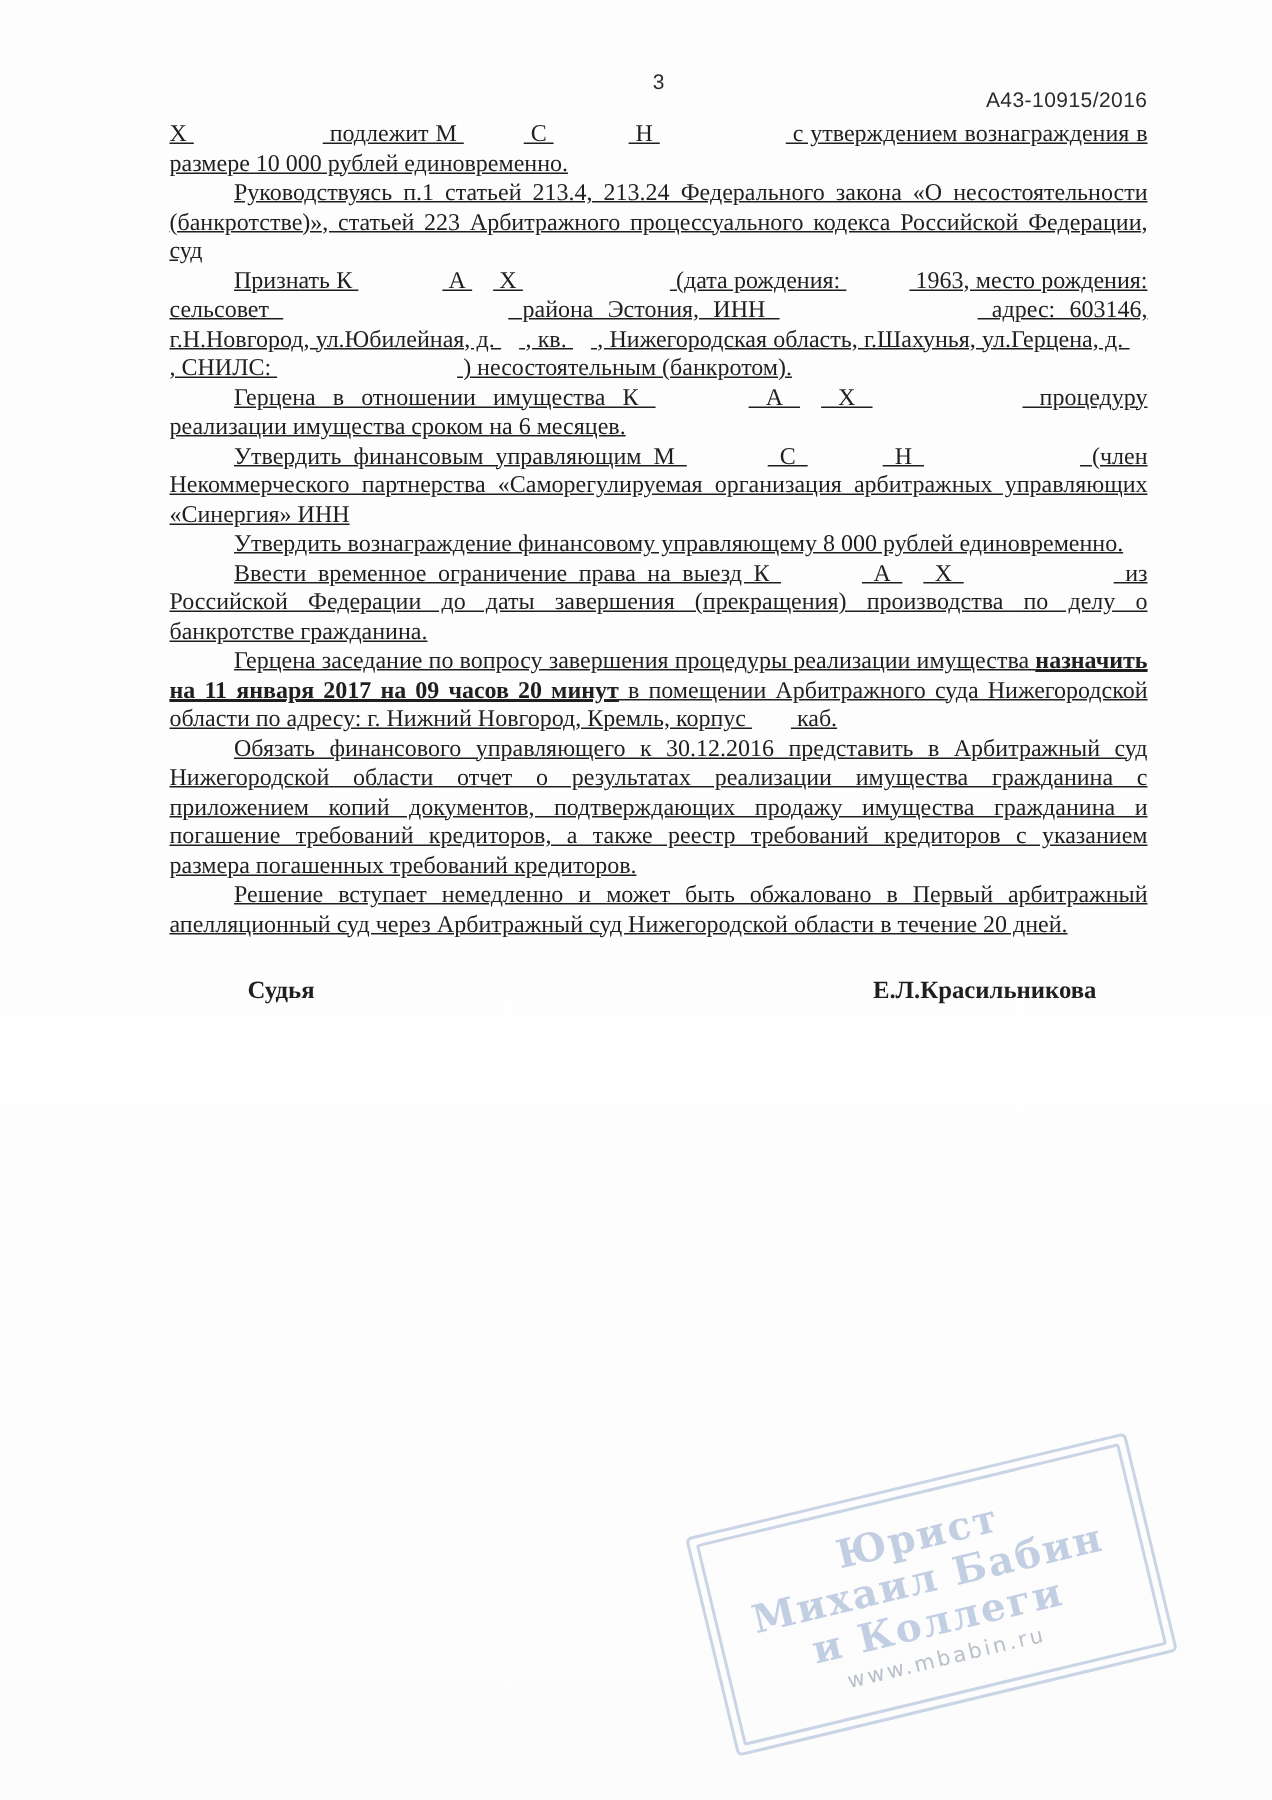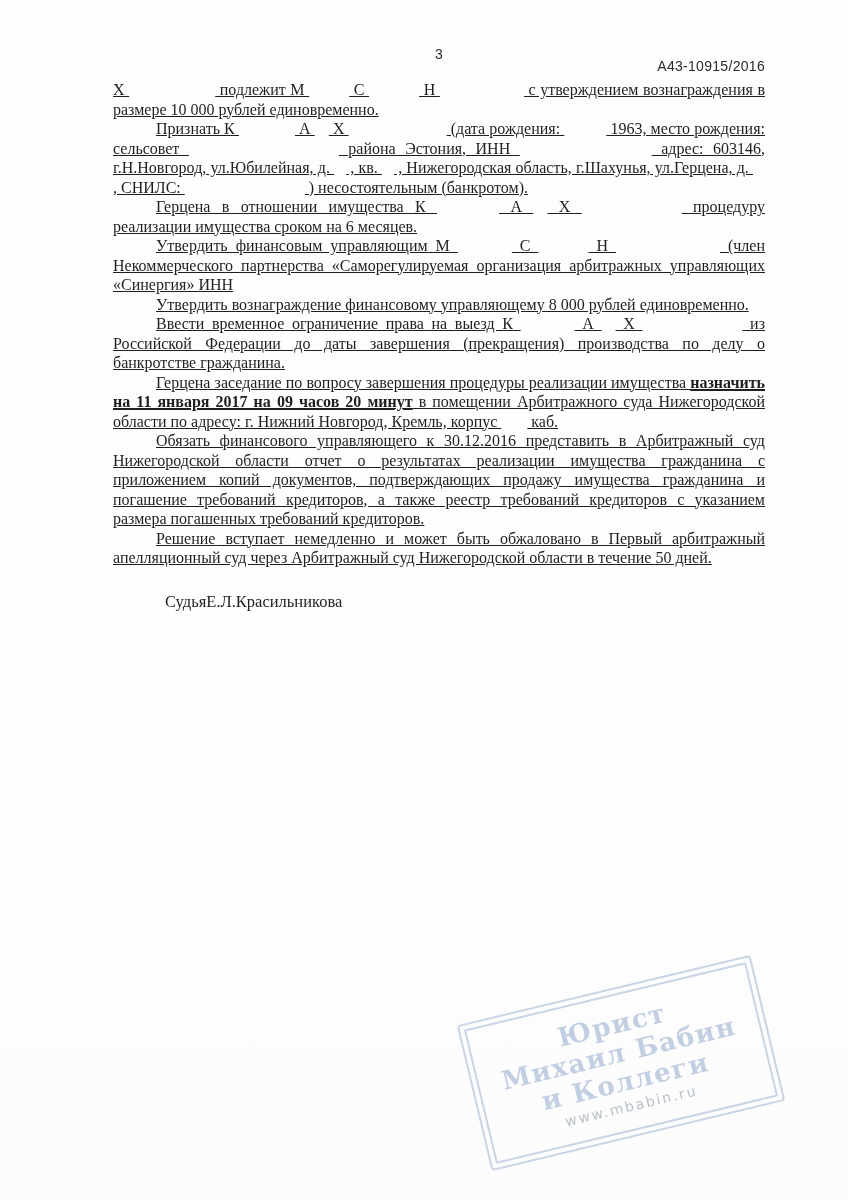--- a/index.html
+++ b/index.html
@@ -94,6 +94,7 @@
   <div class="doc-body">
 
     <p class="para"><span class="">Х </span><span class="gap" style="width: 86px;"></span><span class=""> подлежит М </span><span class="gap" style="width: 40px;"></span><span class=""> С </span><span class="gap" style="width: 50px;"></span><span class=""> Н </span><span class="gap" style="width: 84px;"></span><span class=""> с утверждением вознаграждения в размере 10 000 рублей единовременно.</span></p>
+      <p class="para indent"><span class="">Руководствуясь п.1 статьей 213.4, 213.24 Федерального закона «О несостоятельности (банкротстве)», статьей 223 Арбитражного процессуального кодекса Российской Федерации, суд</span></p>
       <p class="para indent"><span class="">Признать К </span><span class="gap" style="width: 56px;"></span><span class=""> А </span><span class="gap" style="width: 14px;"></span><span class=""> Х </span><span class="gap" style="width: 98px;"></span><span class=""> (дата рождения: </span><span class="gap" style="width: 42px;"></span><span class=""> 1963, место рождения: сельсовет </span><span class="gap" style="width: 150px;"></span><span class=""> района Эстония, ИНН </span><span class="gap" style="width: 132px;"></span><span class=""> адрес: 603146, г.Н.Новгород, ул.Юбилейная, д. </span><span class="gap" style="width: 12px;"></span><span class=""> , кв. </span><span class="gap" style="width: 12px;"></span><span class=""> , Нижегородская область, г.Шахунья, ул.Герцена, д. </span><span class="gap" style="width: 12px;"></span><span class=""> , СНИЛС: </span><span class="gap" style="width: 120px;"></span><span class=""> ) несостоятельным (банкротом).</span></p>
       <p class="para indent"><span class="">Герцена в отношении имущества К </span><span class="gap" style="width: 62px;"></span><span class=""> А </span><span class="gap" style="width: 14px;"></span><span class=""> Х </span><span class="gap" style="width: 100px;"></span><span class=""> процедуру реализации имущества сроком на 6 месяцев.</span></p>
       <p class="para indent"><span class="">Утвердить финансовым управляющим М </span><span class="gap" style="width: 54px;"></span><span class=""> С </span><span class="gap" style="width: 50px;"></span><span class=""> Н </span><span class="gap" style="width: 104px;"></span><span class=""> (член Некоммерческого партнерства «Саморегулируемая организация арбитражных управляющих «Синергия» ИНН</span></p>

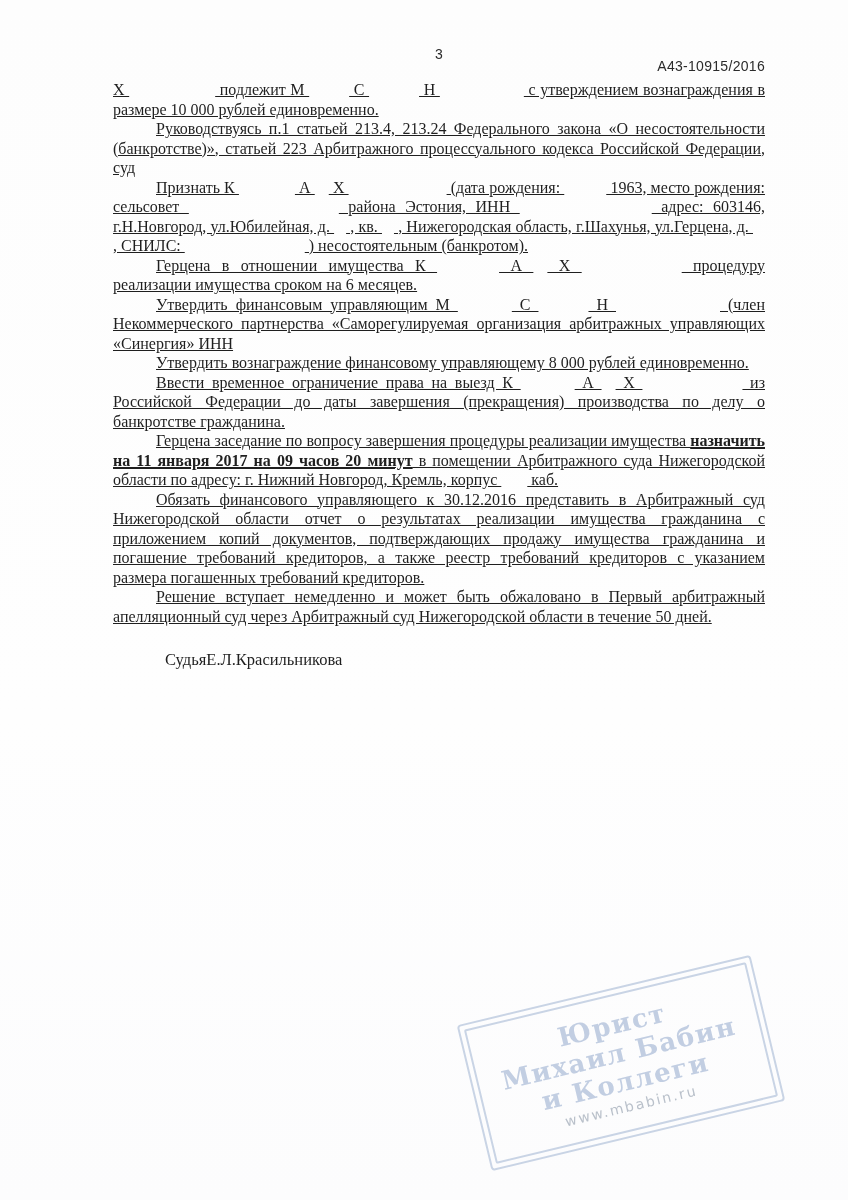--- a/index.html
+++ b/index.html
@@ -102,7 +102,7 @@
       <p class="para indent"><span class="">Ввести временное ограничение права на выезд К </span><span class="gap" style="width: 54px;"></span><span class=""> А </span><span class="gap" style="width: 14px;"></span><span class=""> Х </span><span class="gap" style="width: 100px;"></span><span class=""> из Российской Федерации до даты завершения (прекращения) производства по делу о банкротстве гражданина.</span></p>
       <p class="para indent"><span class="">Герцена заседание по вопросу завершения процедуры реализации имущества </span><span class="b u">назначить на 11 января 2017 на 09 часов 20 минут</span><span class=""> в помещении Арбитражного суда Нижегородской области по адресу: г. Нижний Новгород, Кремль, корпус </span><span class="gap" style="width: 26px;"></span><span class=""> каб.</span></p>
       <p class="para indent"><span class="">Обязать финансового управляющего к 30.12.2016 представить в Арбитражный суд Нижегородской области отчет о результатах реализации имущества гражданина с приложением копий документов, подтверждающих продажу имущества гражданина и погашение требований кредиторов, а также реестр требований кредиторов с указанием размера погашенных требований кредиторов.</span></p>
-      <p class="para indent"><span class="">Решение вступает немедленно и может быть обжаловано в Первый арбитражный апелляционный суд через Арбитражный суд Нижегородской области в течение 50 дней.</span></p>
+      <p class="para indent"><span class="">Решение вступает немедленно и может быть обжаловано в Первый арбитражный апелляционный суд через Арбитражный суд Нижегородской области в течение 20 дней.</span></p>
       <div class="signature">
       <span class="role">Судья</span>
       <span class="name">Е.Л.Красильникова</span>

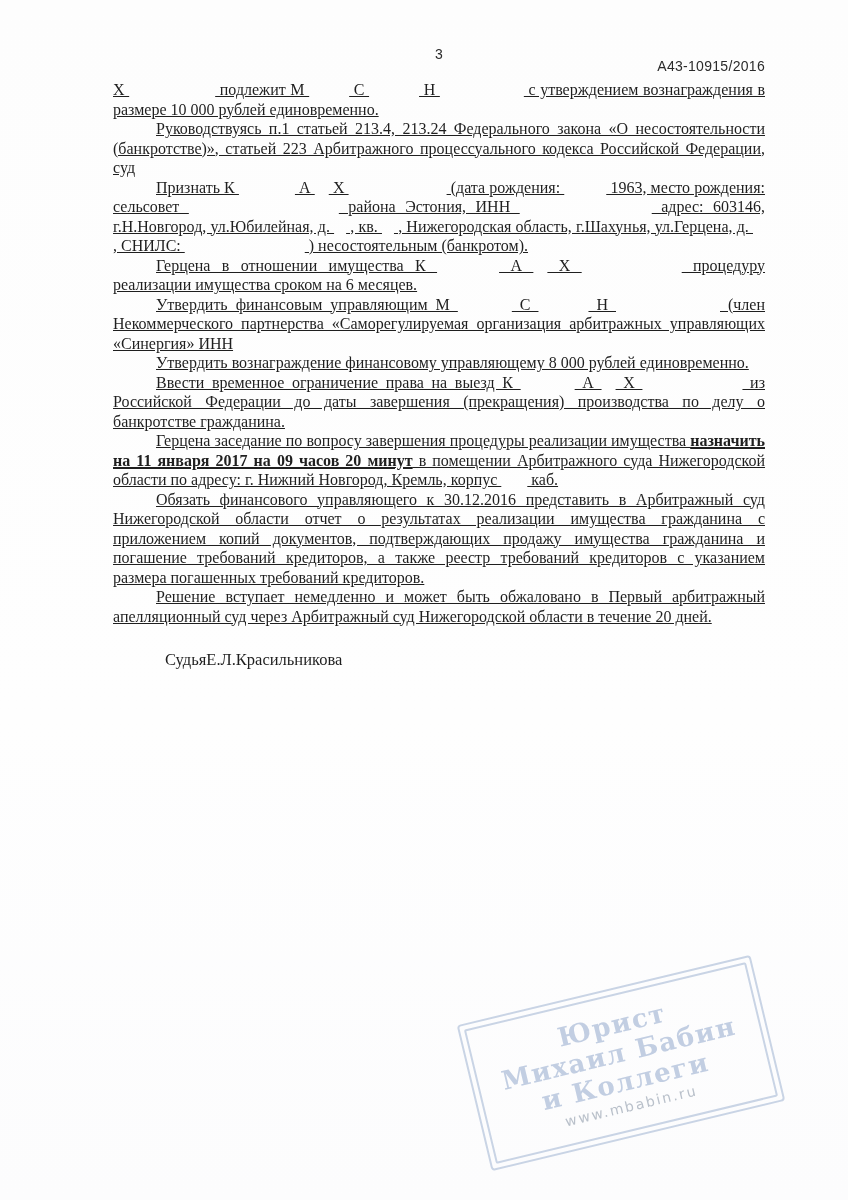--- a/index.html
+++ b/index.html
@@ -40,8 +40,8 @@
   .u { text-decoration: underline; text-decoration-thickness: 1.5px; }
   .signature {
     margin-top: 24px;
-    display: flex; 
-    font-weight: normal; font-size: 16.5px;
+    display: flex; justify-content: space-between;
+    font-weight: bold; font-size: 16.5px;
   }
   .signature .role { margin-left: 52px; }
   .signature .name { margin-right: 34px; }

